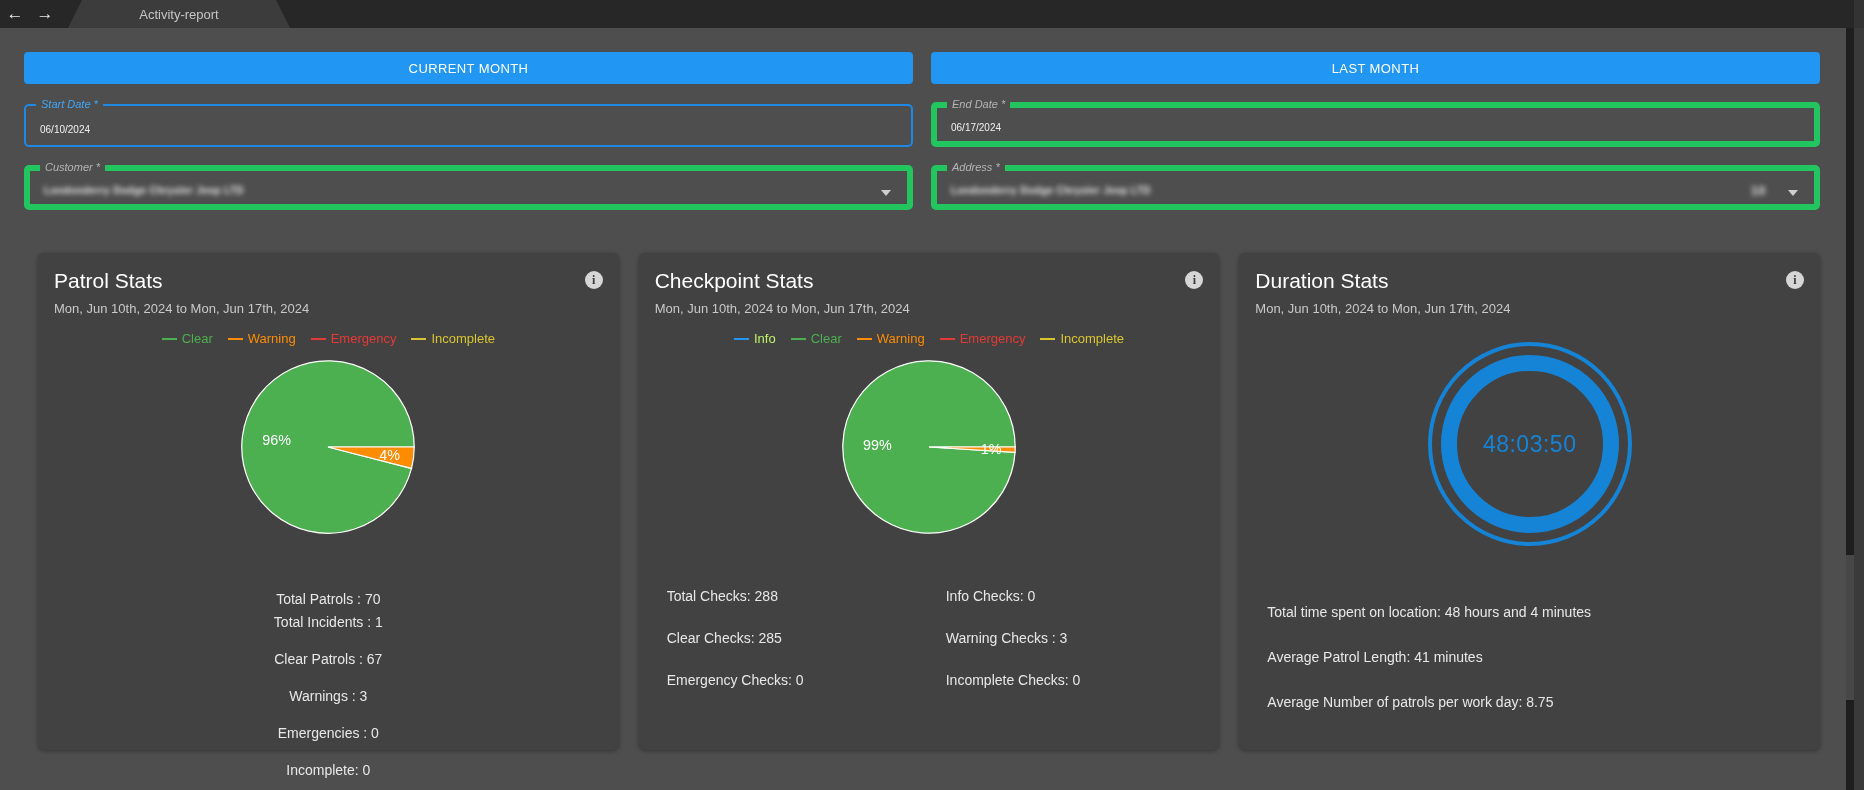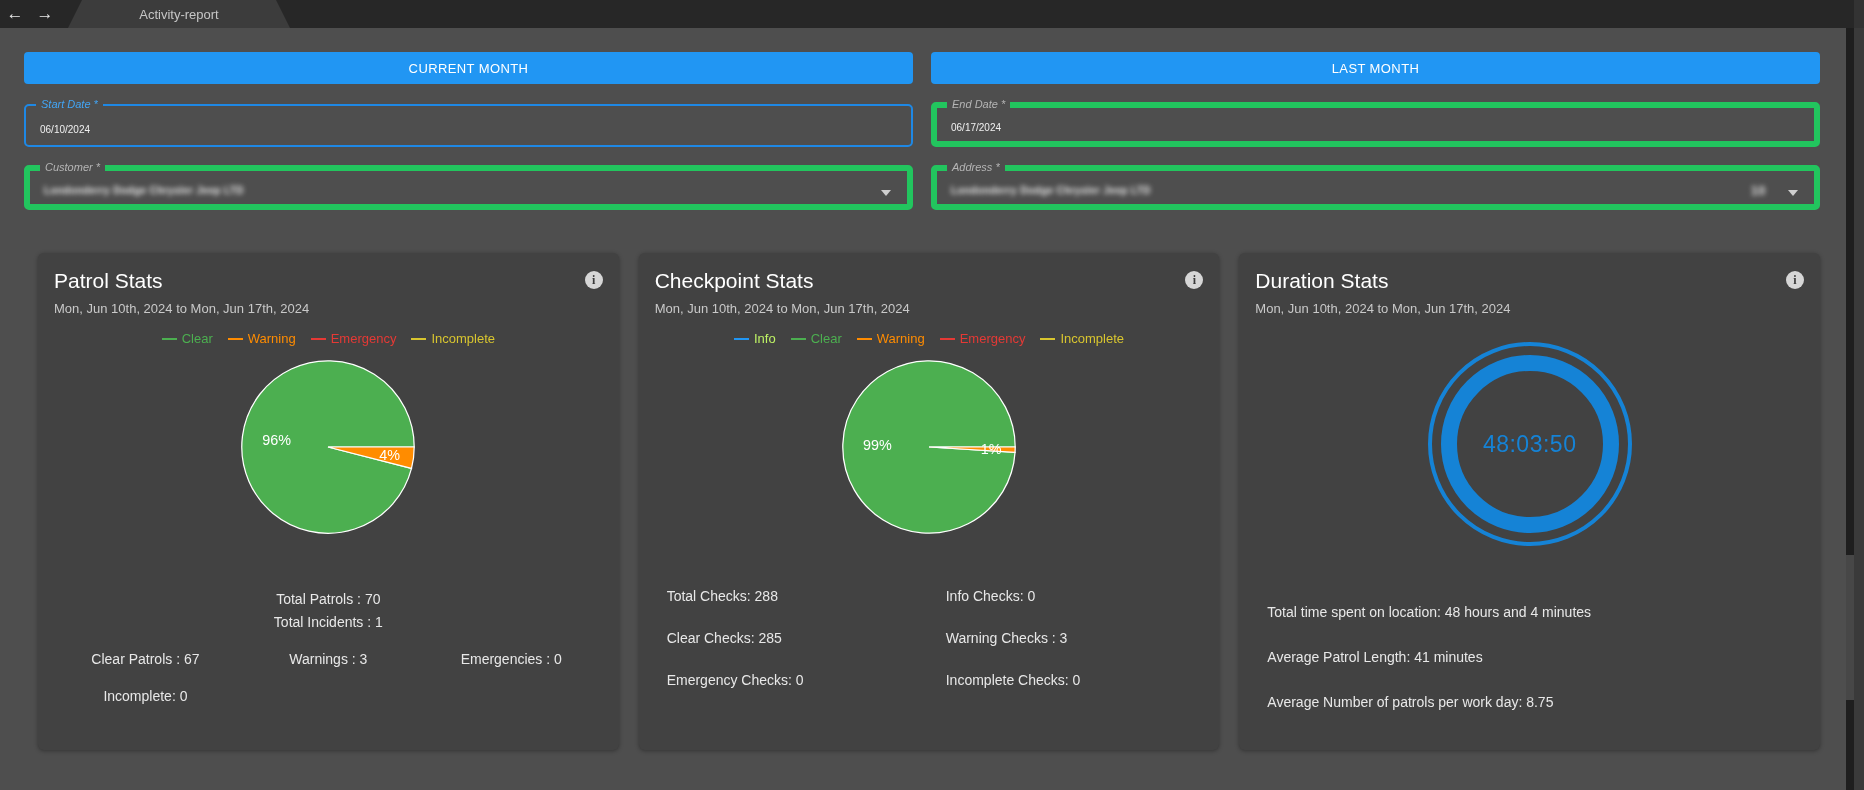--- a/index.html
+++ b/index.html
@@ -49,7 +49,7 @@
   .ring-time { position:absolute; font-size:23px; letter-spacing:.5px; }
 
   .center-stats { margin-top:46px; text-align:center; color:#e8e8e8; font-size:14px; line-height:23px; }
-  .two-col-center { display:grid; grid-template-columns:1fr 1fr 1fr; row-gap:21px; margin-top:17px; color:#e8e8e8; font-size:14px; text-align:center; }
+  .two-col-center { display:grid; grid-template-columns:1fr; row-gap:21px; margin-top:17px; color:#e8e8e8; font-size:14px; text-align:center; }
   .two-col-left { display:grid; grid-template-columns:52% 48%; row-gap:26px; margin-top:46px; color:#e8e8e8; font-size:14px; text-align:left; padding-left:12px; }
   .lines-left { margin-top:46px; color:#e8e8e8; font-size:14px; padding-left:12px; }
   .lines-left div { margin-bottom:26px; line-height:19px; }

